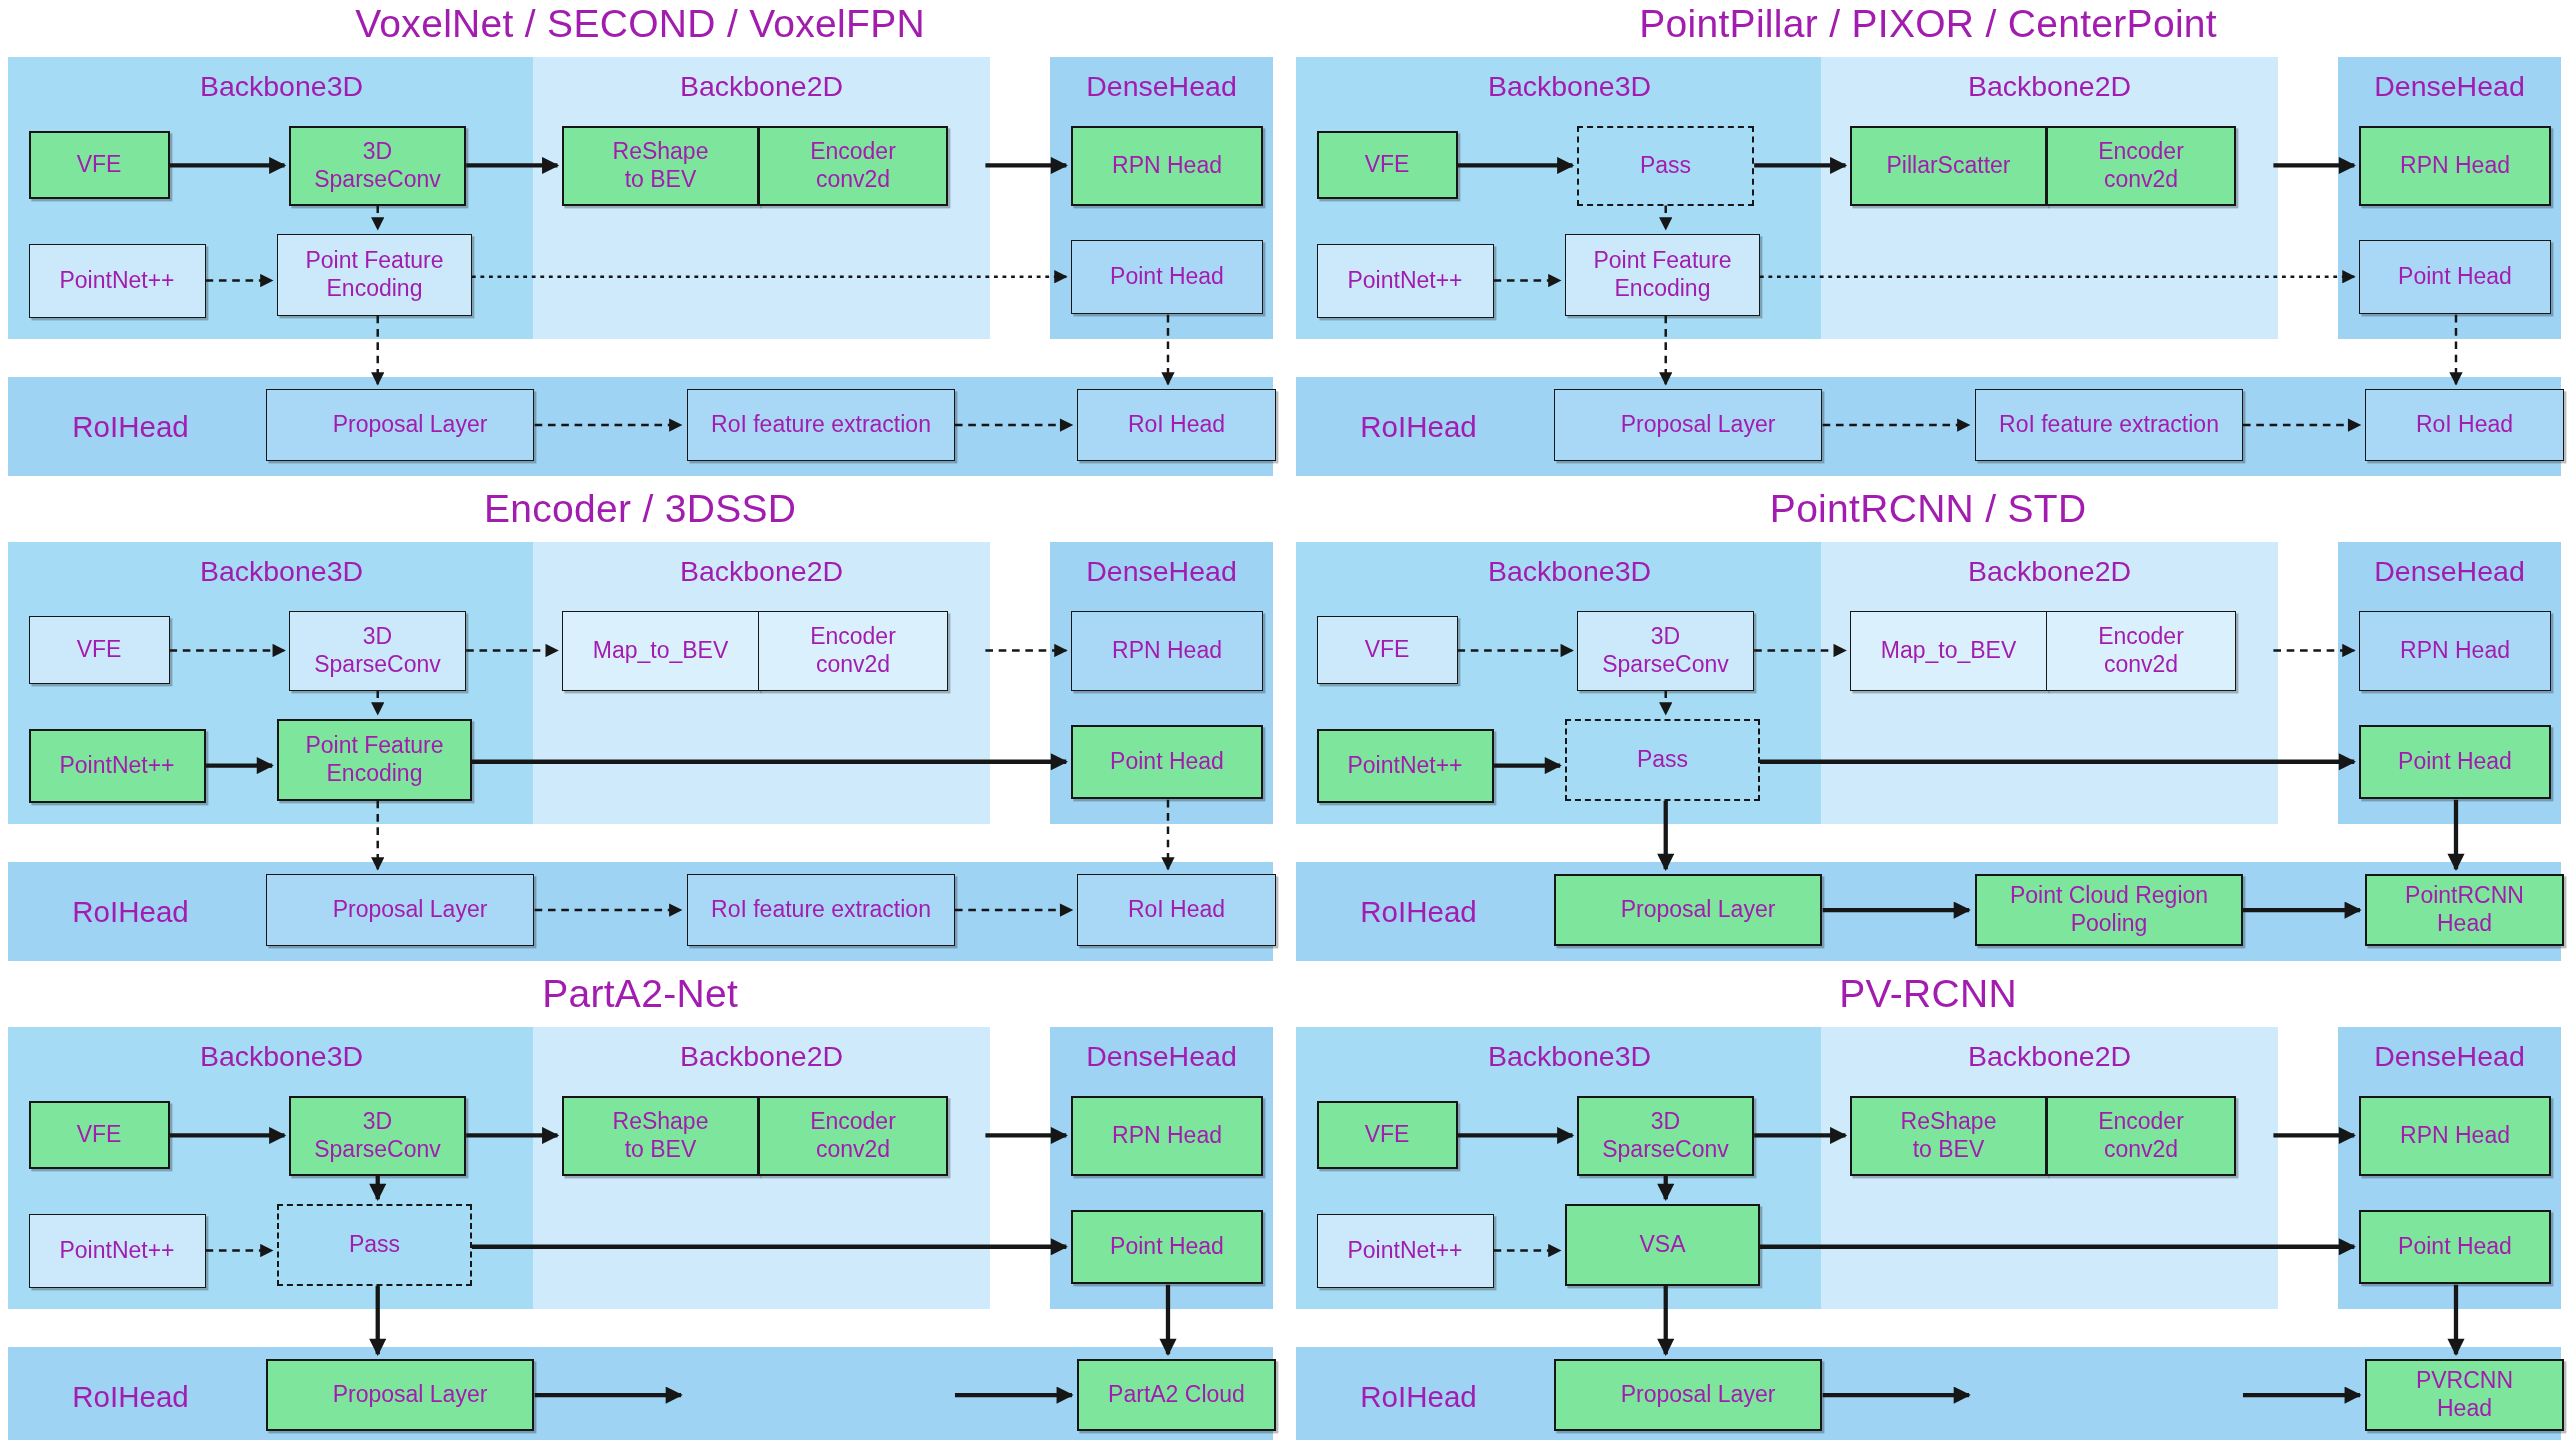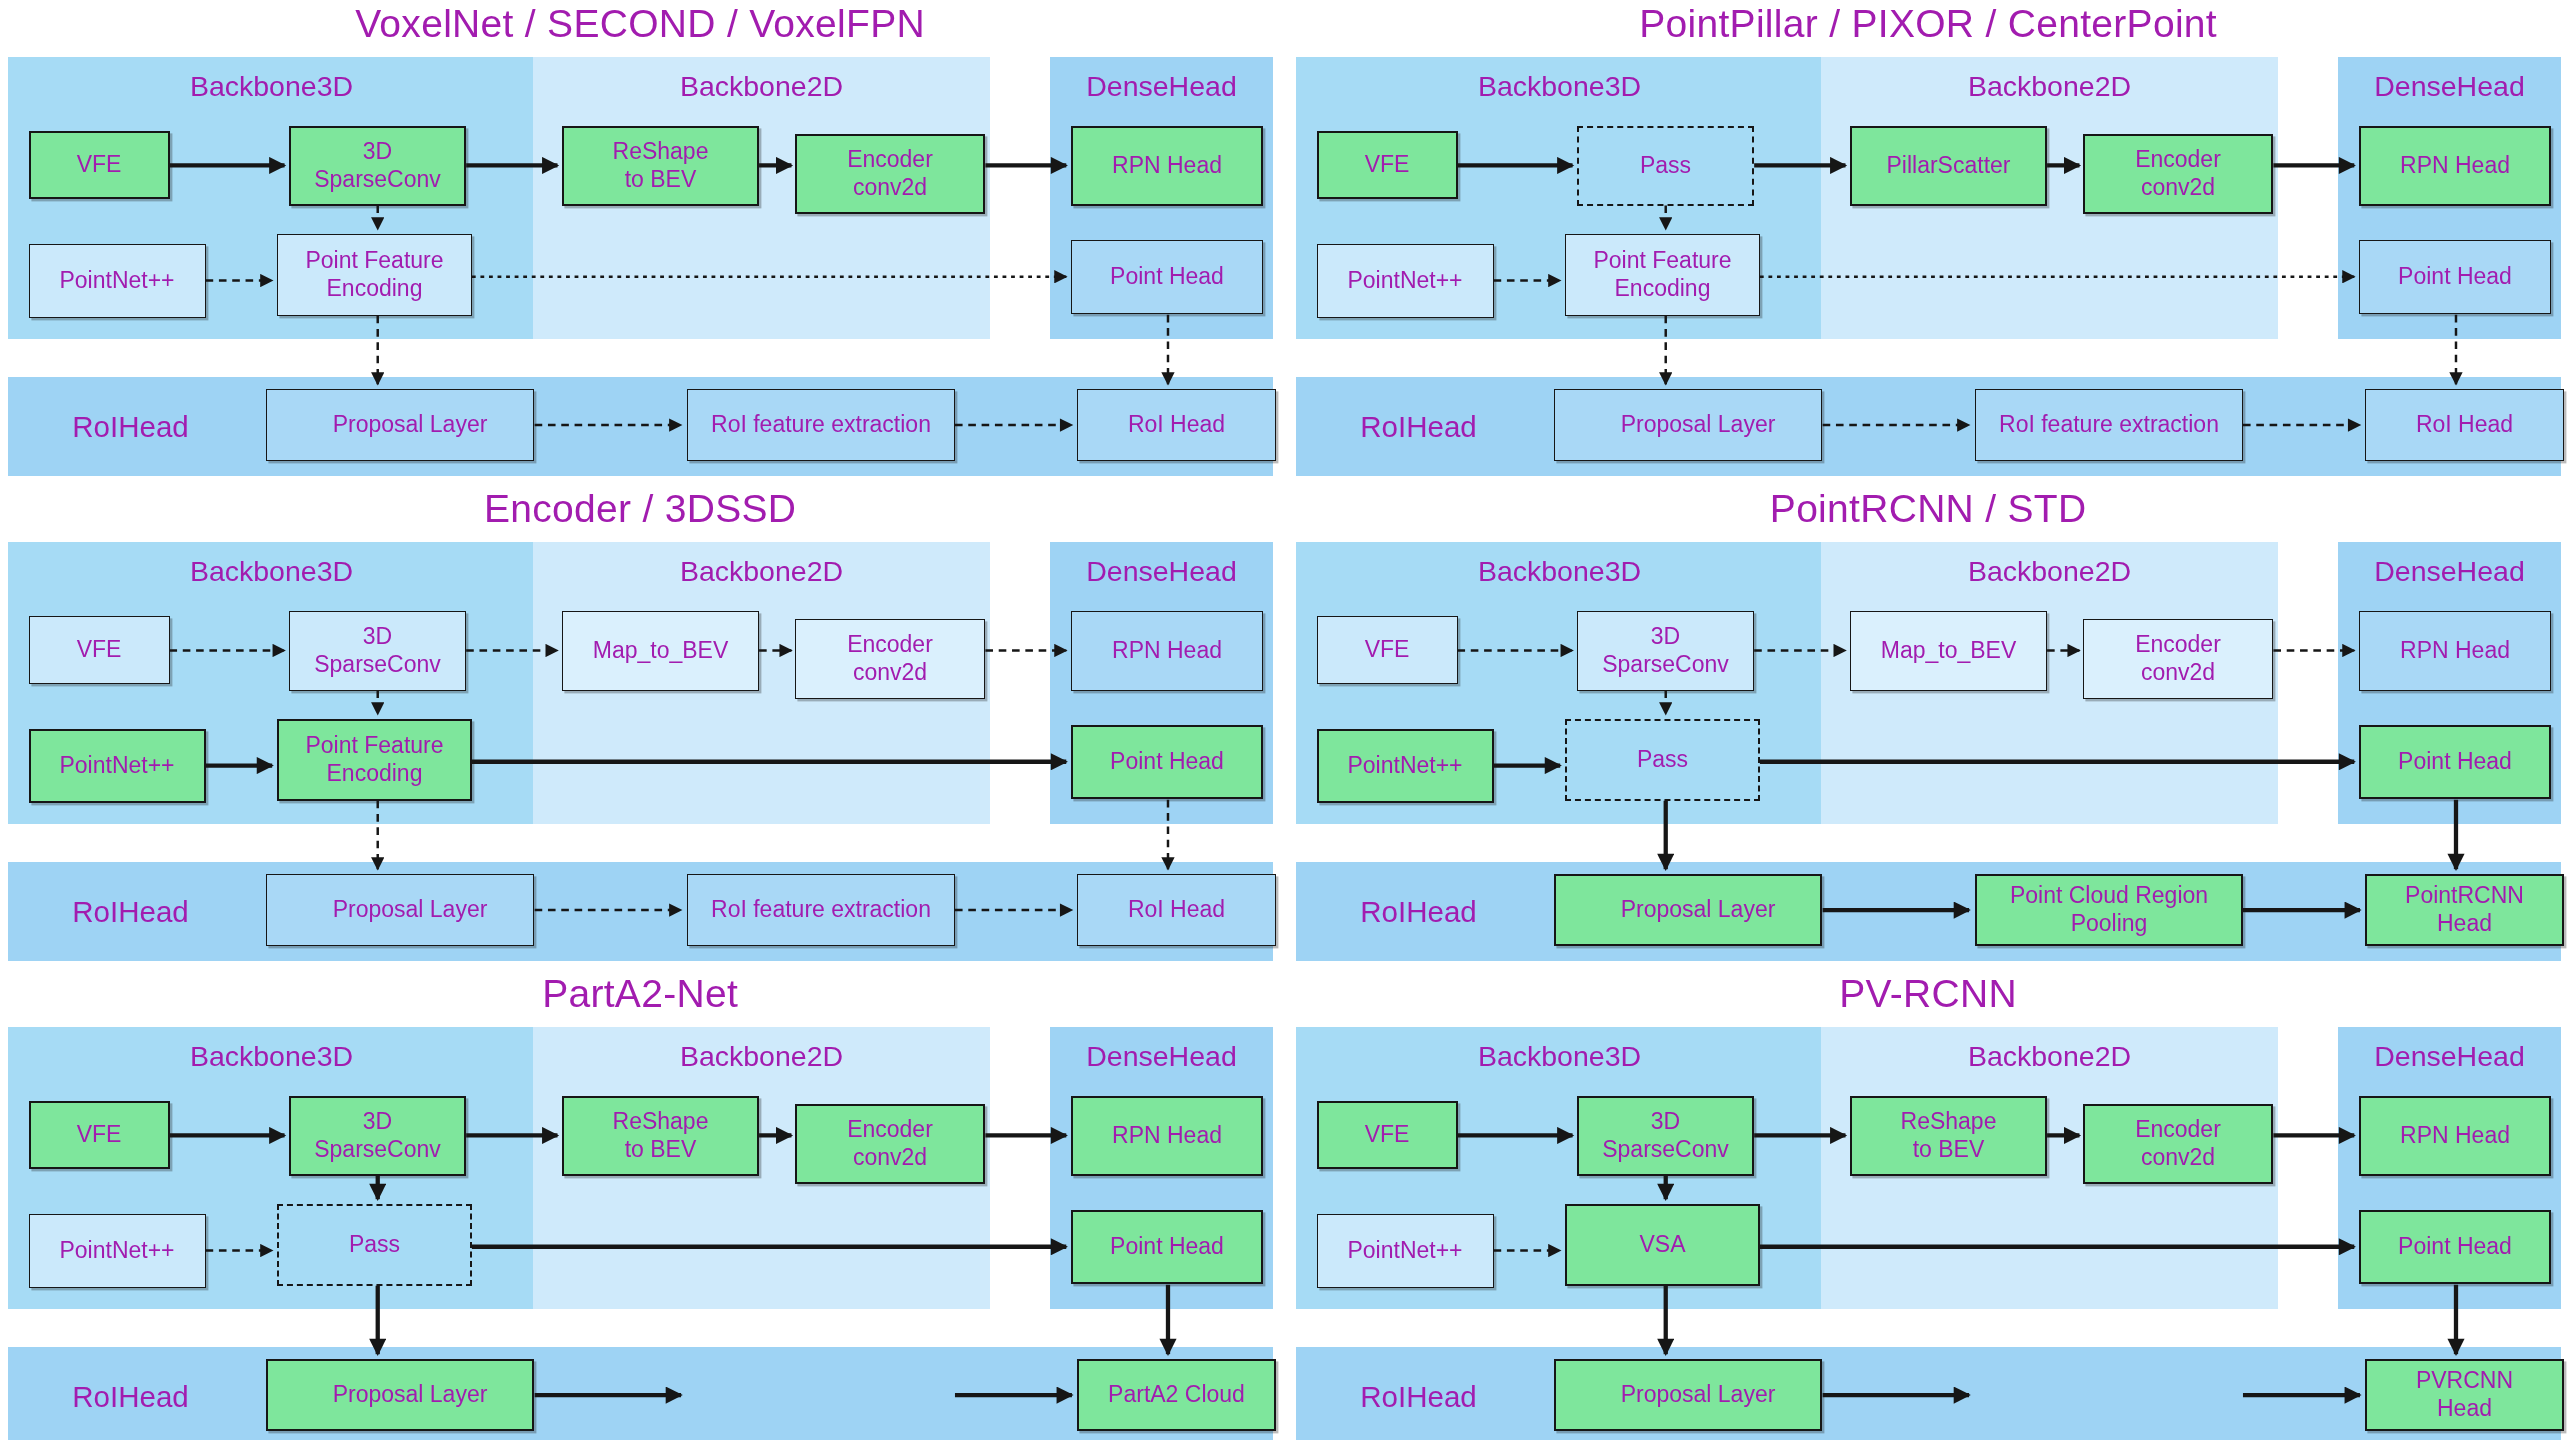--- a/index.html
+++ b/index.html
@@ -14,7 +14,7 @@
   .band-dense{left:1050px;top:57px;width:223px;height:282px;background:#9ed3f4;}
   .band-roi{left:7.6px;top:377px;width:1265px;height:99px;background:#9ed3f4;}
   .sec{position:absolute;top:70px;font-size:28.5px;text-align:center;}
-  .sec-b3d{left:9px;width:525px;}
+  .sec-b3d{left:19px;width:525px;}
   .sec-b2d{left:533px;width:457px;}
   .sec-dense{left:1050px;width:223px;}
   .sec-roi{left:28.5px;top:377px;width:204px;height:99px;display:flex;align-items:center;

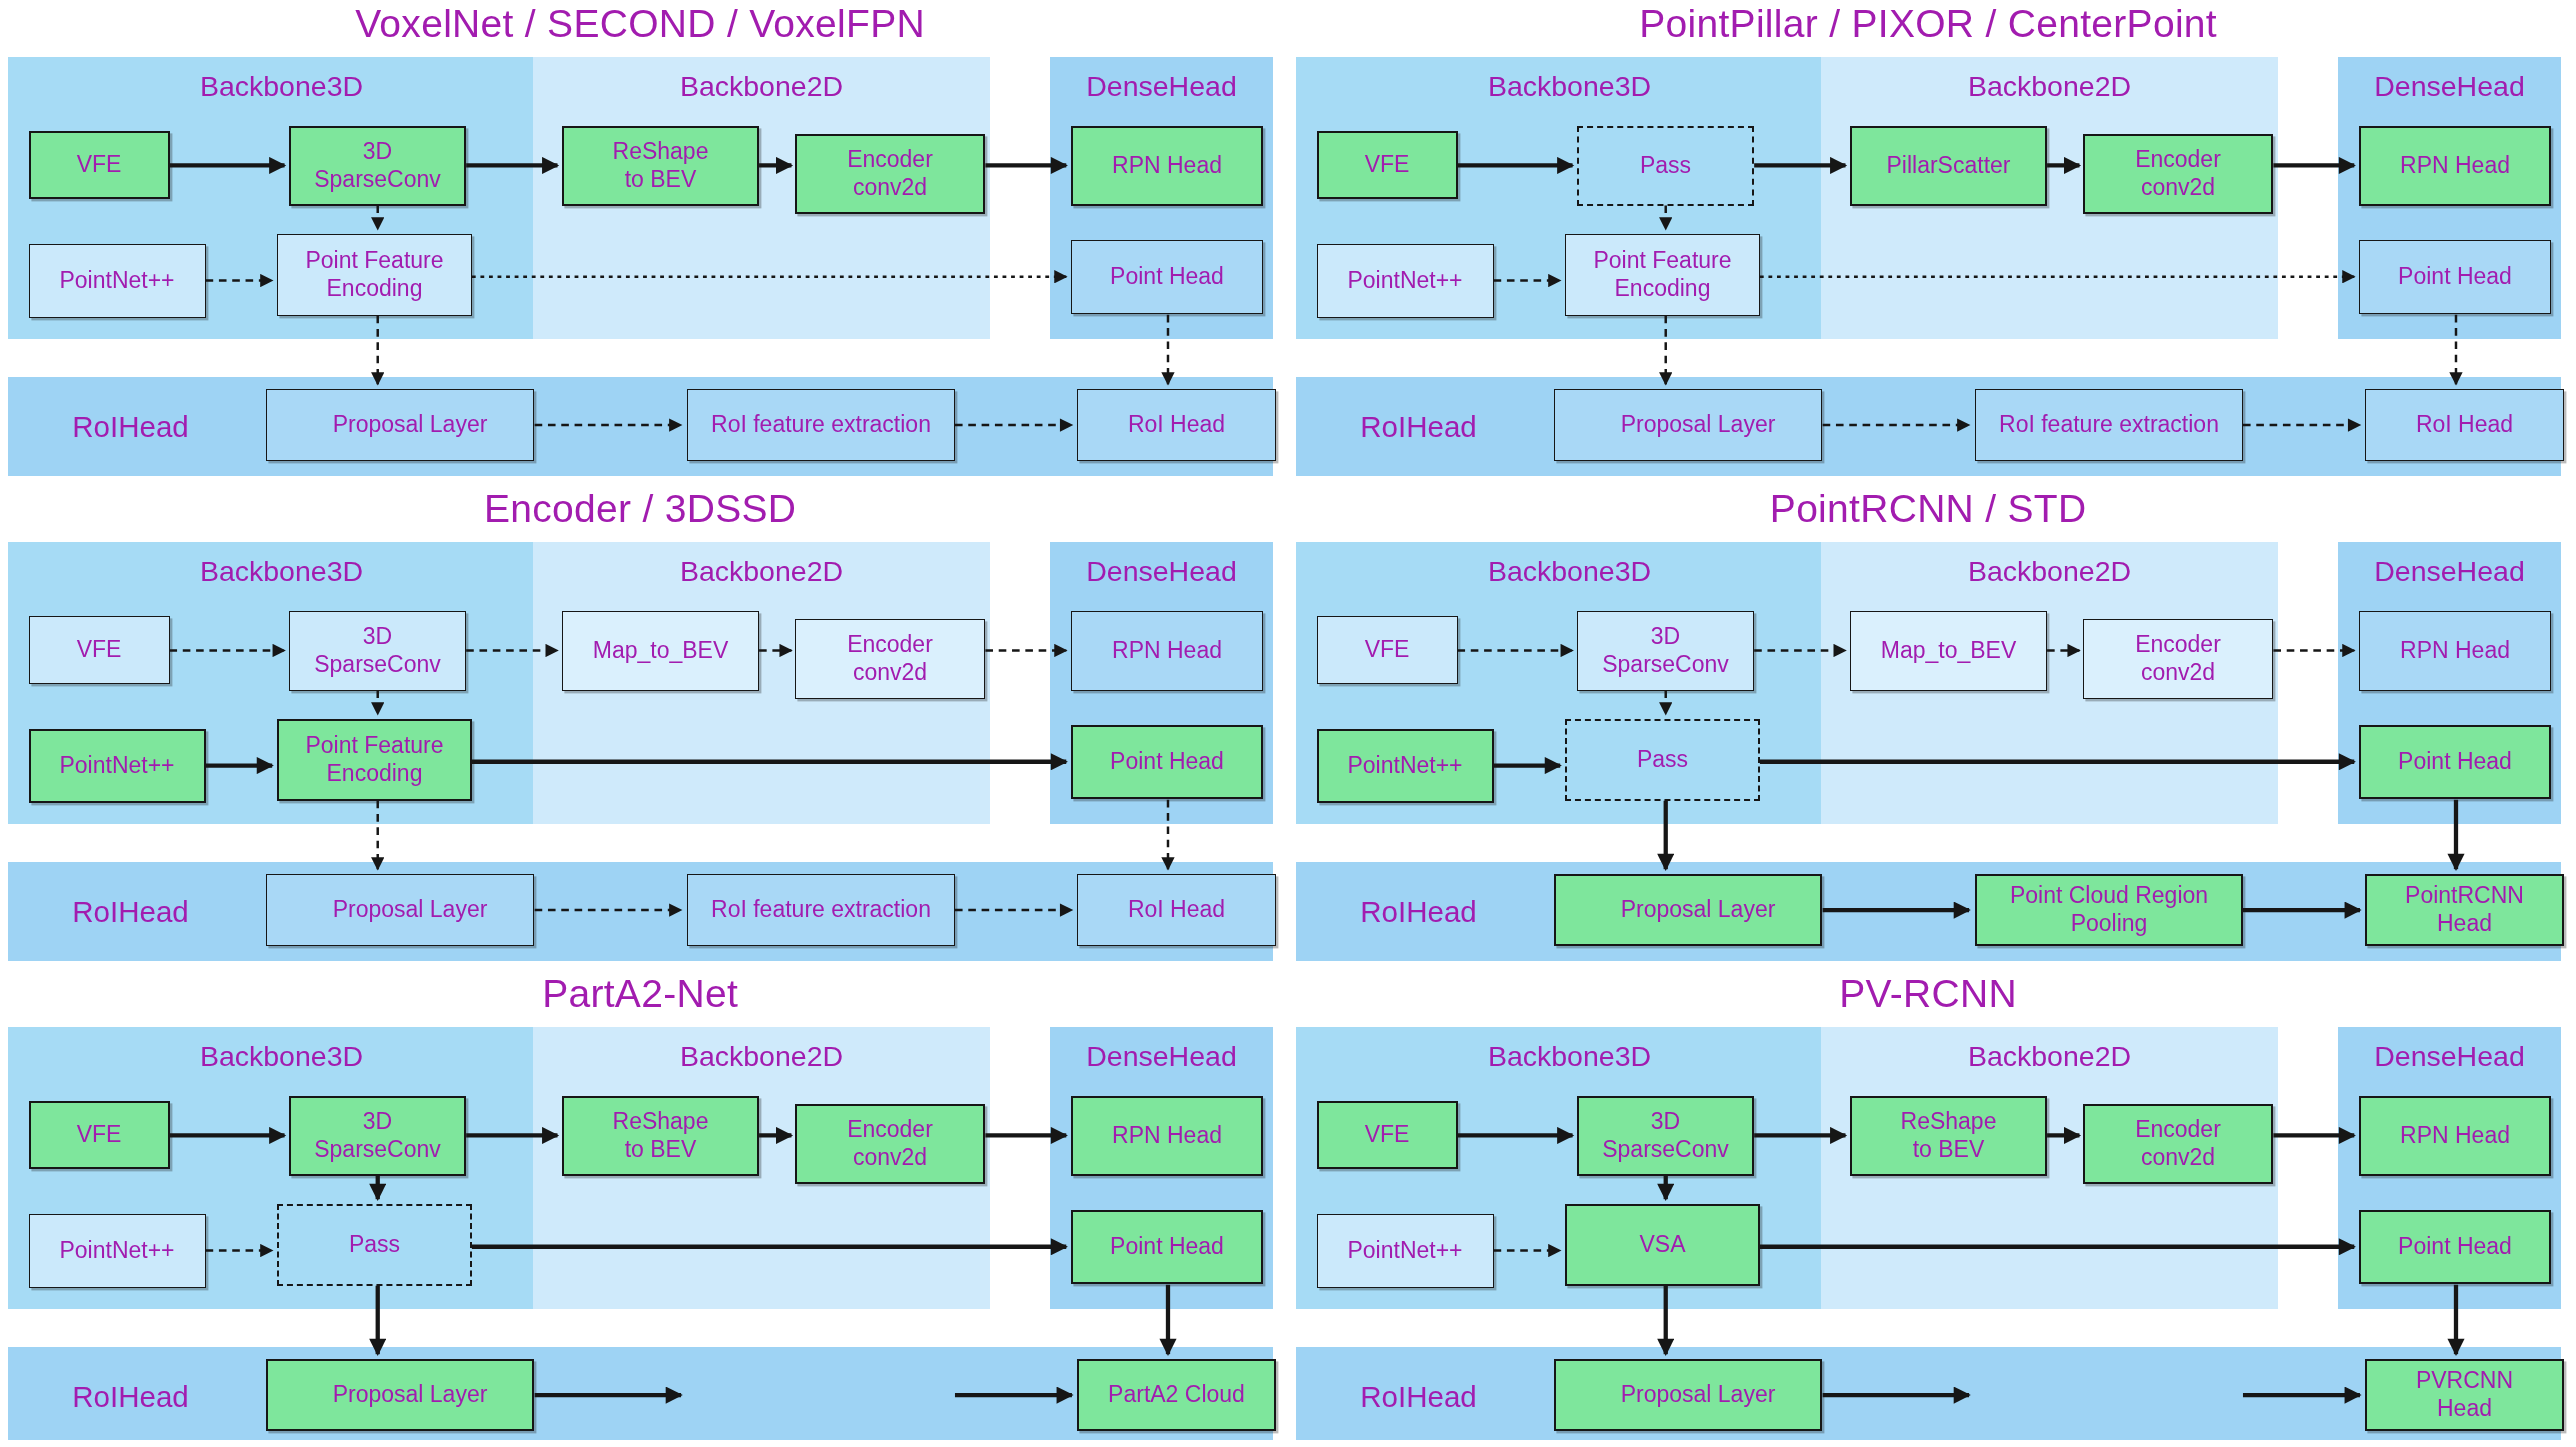--- a/index.html
+++ b/index.html
@@ -30,7 +30,7 @@
   .sl-vfe{left:28.5px;top:131px;width:141px;height:68px;}
   .sl-a2{left:289px;top:126px;width:177px;height:80px;}
   .sl-a3{left:562px;top:126px;width:197px;height:80px;}
-  .sl-a4{left:795px;top:126px;width:190px;height:80px;margin-top:8px;}
+  .sl-a4{left:758px;top:126px;width:190px;height:80px;}
   .sl-rpn{left:1071px;top:126px;width:192px;height:80px;}
   .sl-pn{left:28.5px;top:244px;width:177px;height:74px;}
   .sl-pfe{left:277px;top:234px;width:195px;height:82px;}

